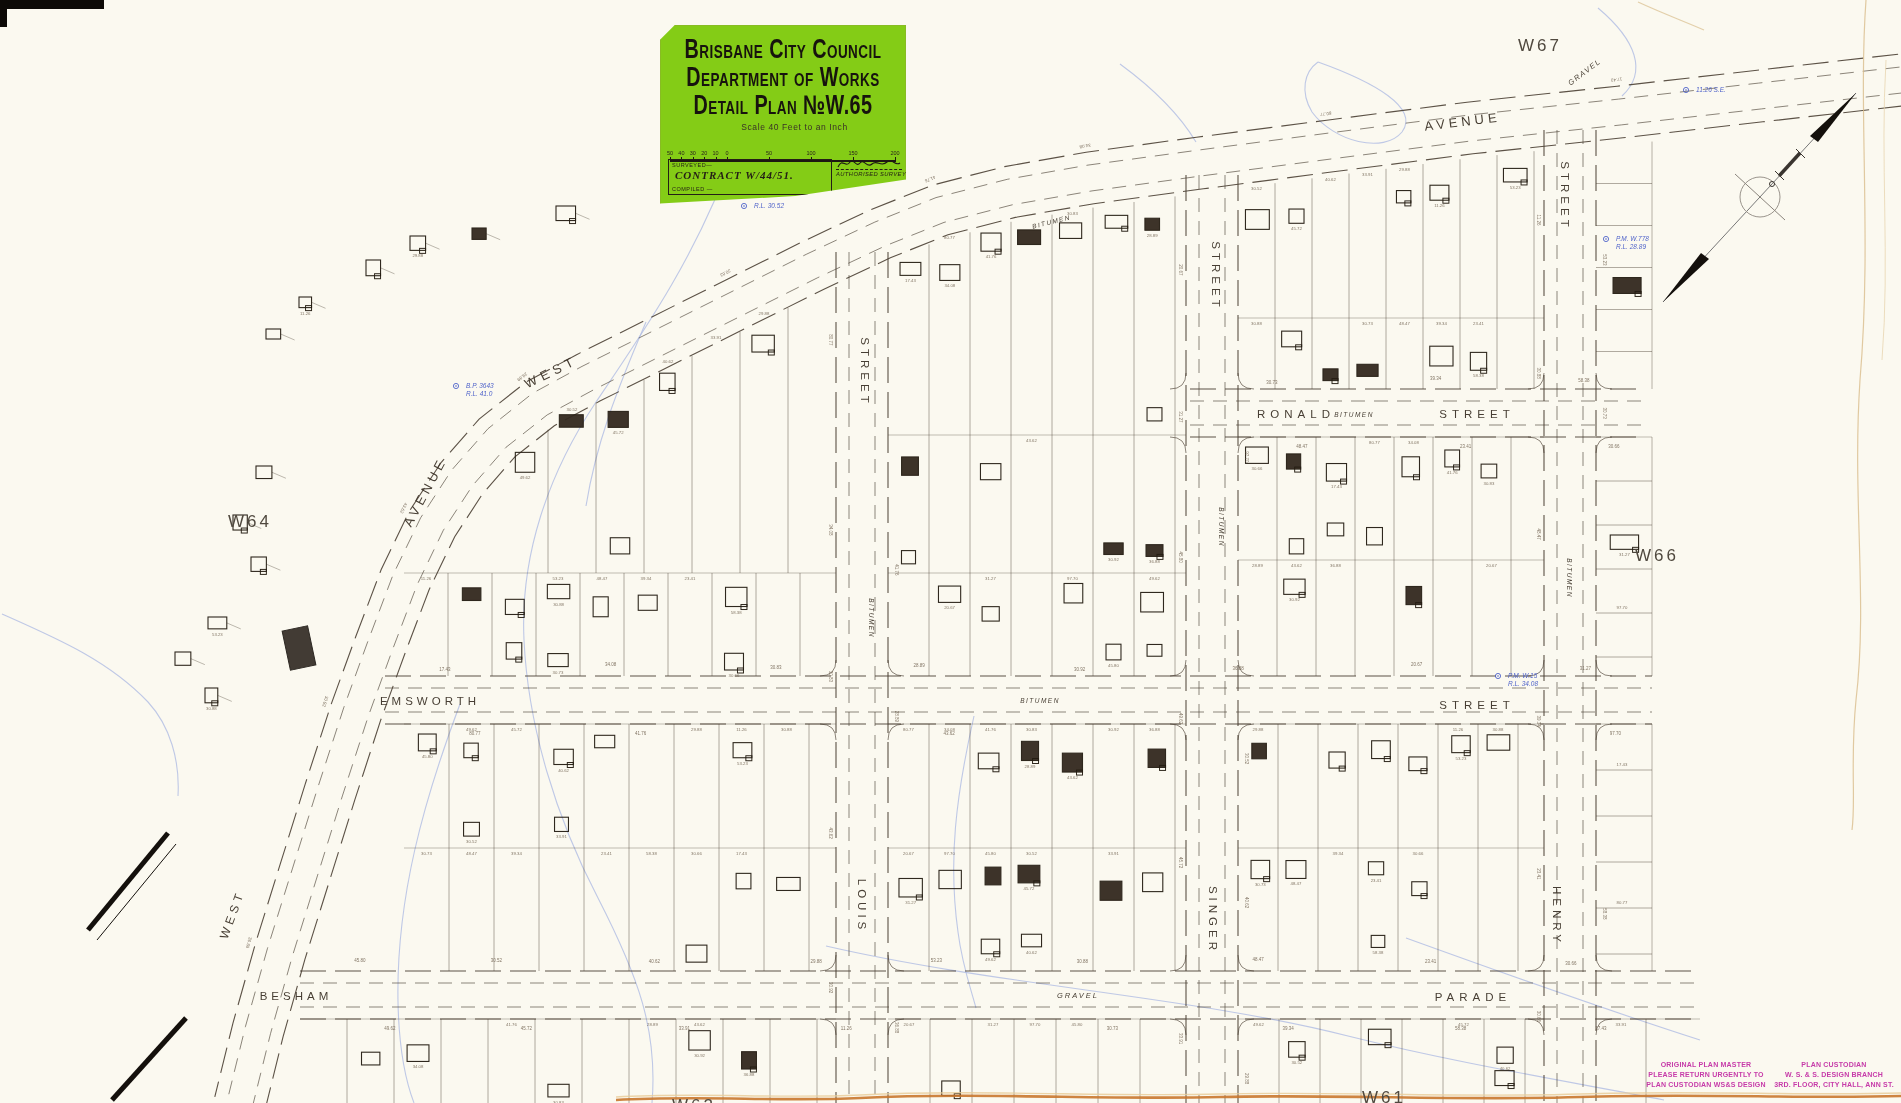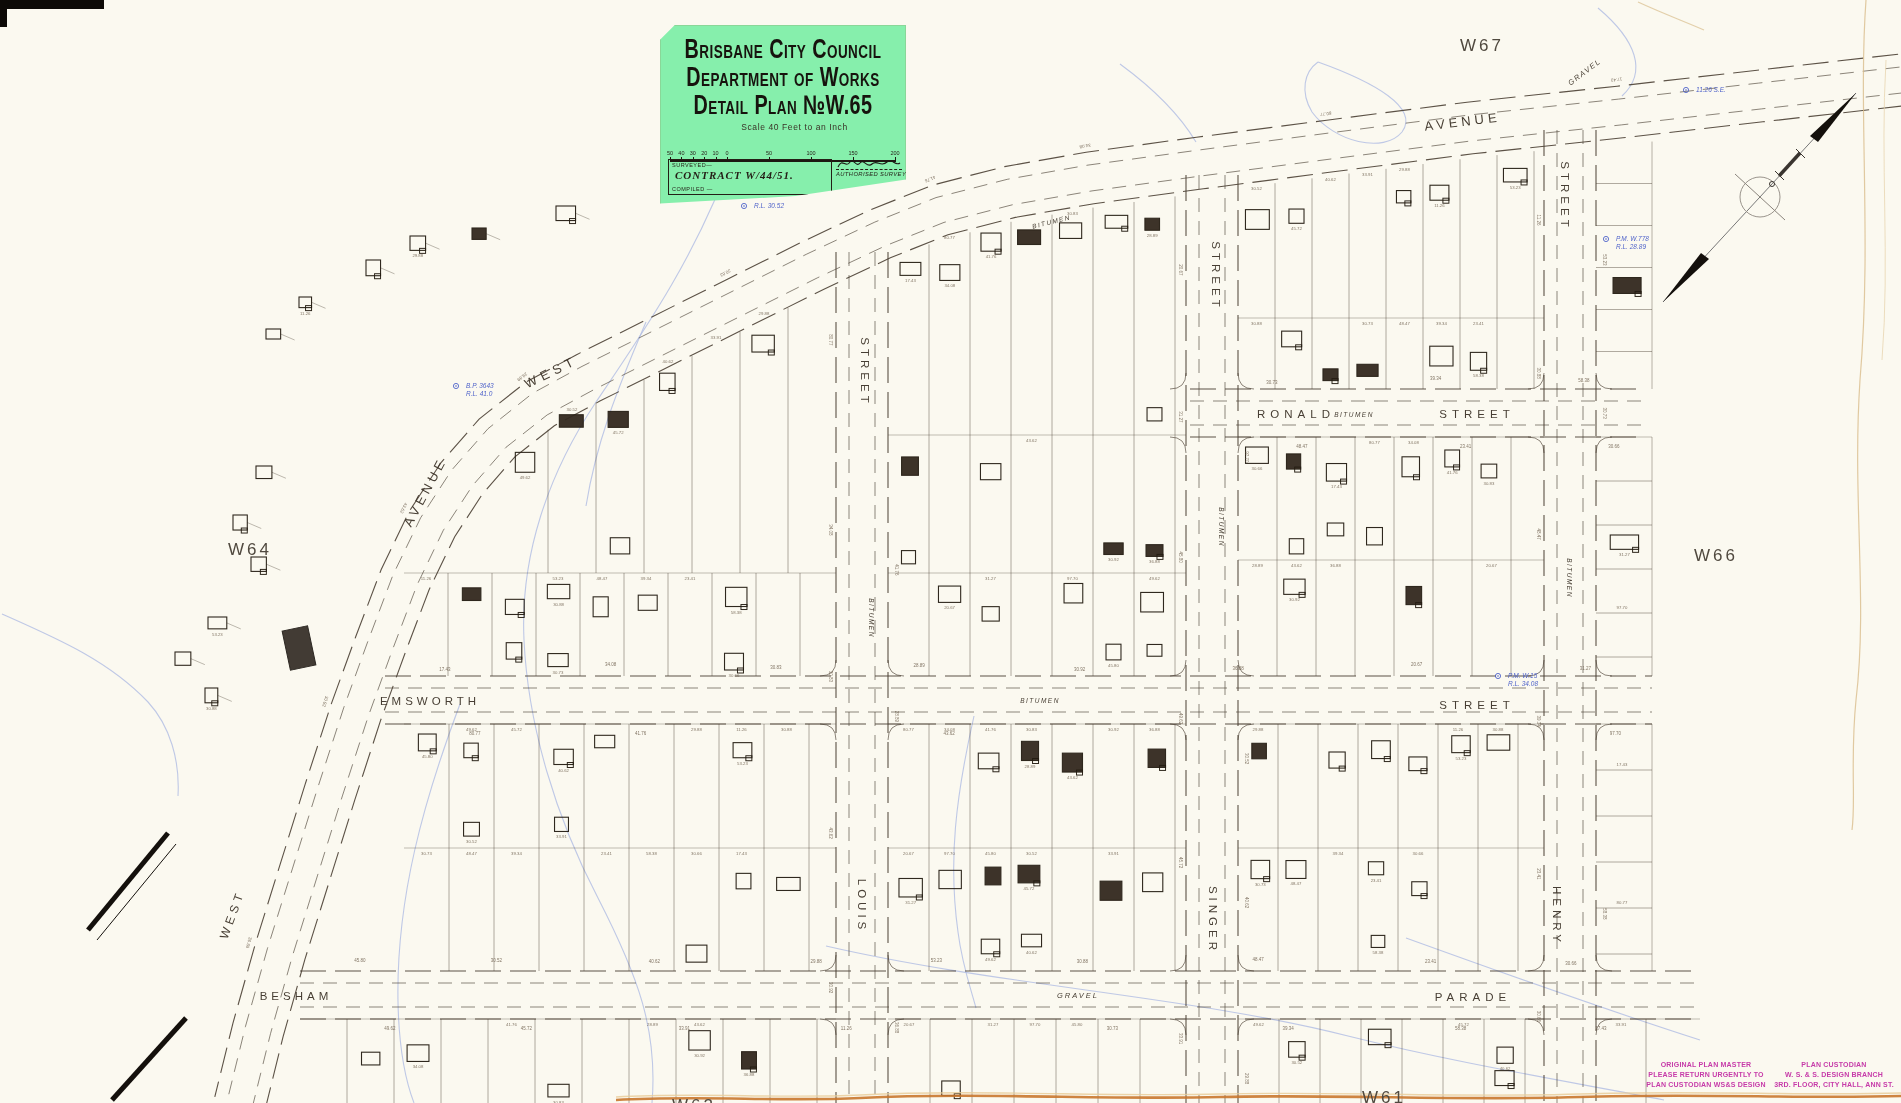--- a/index.html
+++ b/index.html
@@ -9,7 +9,7 @@
 
   
   .title-panel{position:absolute;left:660px;top:25px;width:246px;height:184px;
-     background:#86efac;
+     background:#84cc16;
      clip-path:polygon(6% 0,100% 0,100% 84%,55% 93%,0 97%,0 8%);
      box-shadow:inset 0 0 0 1px rgba(150,130,80,.22);}
   .tl{font-weight:700;font-variant:small-caps;font-size:22px;line-height:28px;

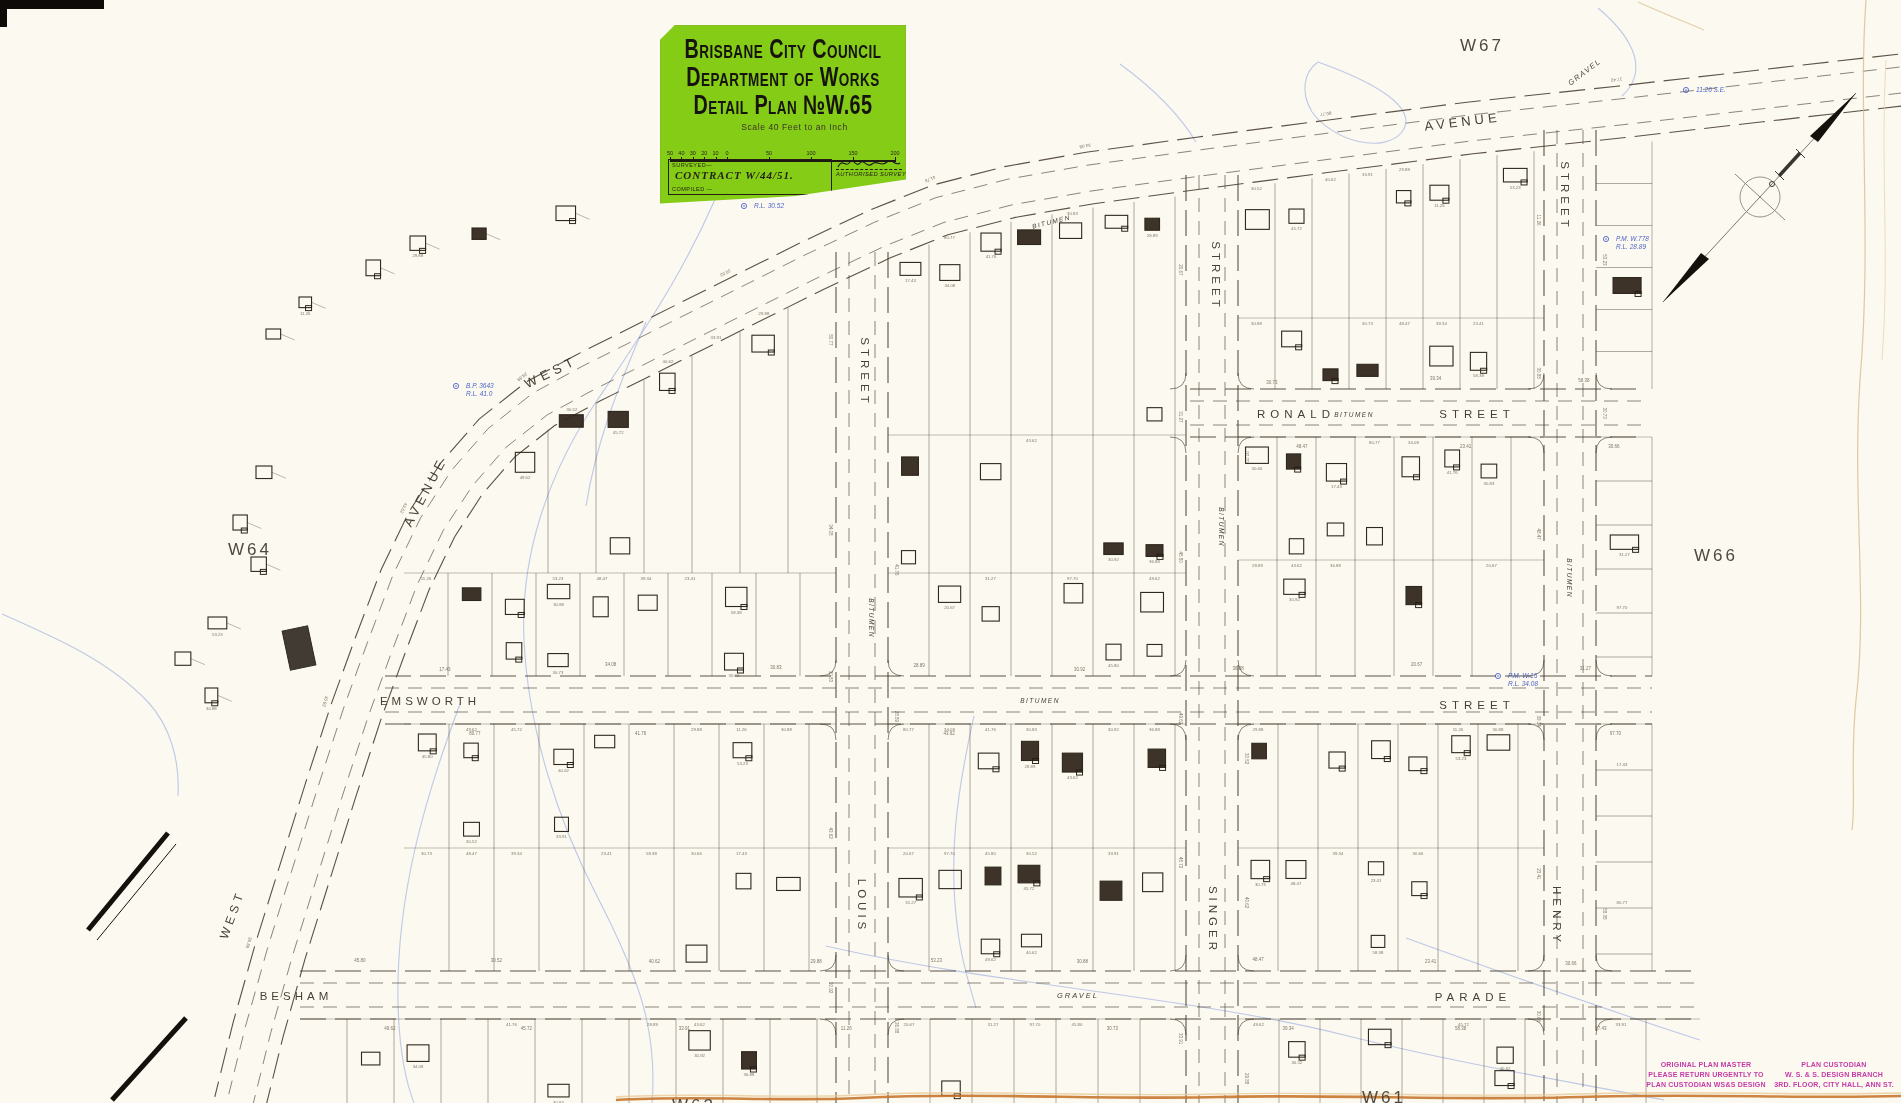--- a/index.html
+++ b/index.html
@@ -780,7 +780,7 @@
     </div>
   </div>
 
-  <div class="plan-ref" style="left:1460px;top:36px">W67</div>
+  <div class="plan-ref" style="left:1518px;top:36px">W67</div>
   <div class="plan-ref" style="left:228px;top:540px">W64</div>
   <div class="plan-ref" style="left:1694px;top:546px">W66</div>
   <div class="plan-ref" style="left:672px;top:1096px">W62</div>

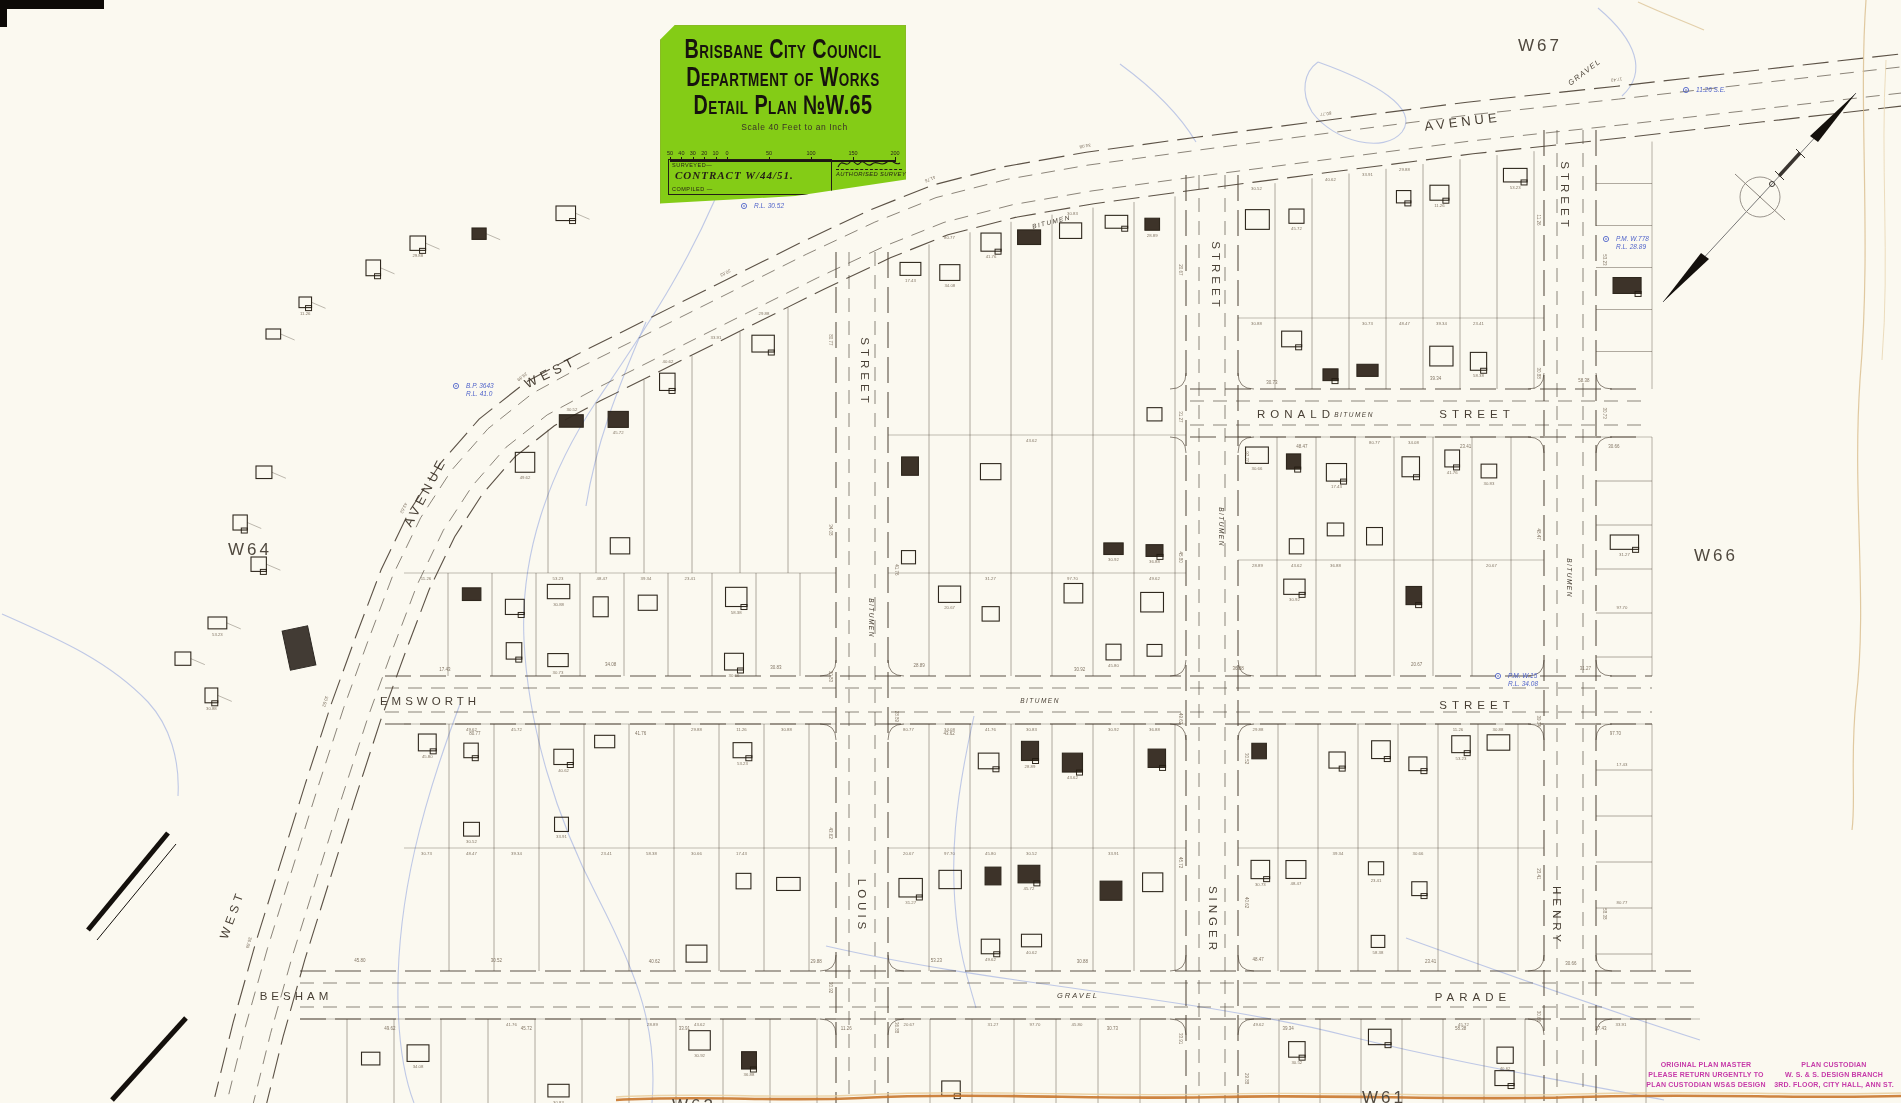--- a/index.html
+++ b/index.html
@@ -781,7 +781,7 @@
   </div>
 
   <div class="plan-ref" style="left:1518px;top:36px">W67</div>
-  <div class="plan-ref" style="left:228px;top:540px">W64</div>
+  <div class="plan-ref" style="left:228px;top:512px">W64</div>
   <div class="plan-ref" style="left:1694px;top:546px">W66</div>
   <div class="plan-ref" style="left:672px;top:1096px">W62</div>
   <div class="plan-ref" style="left:1362px;top:1088px">W61</div>

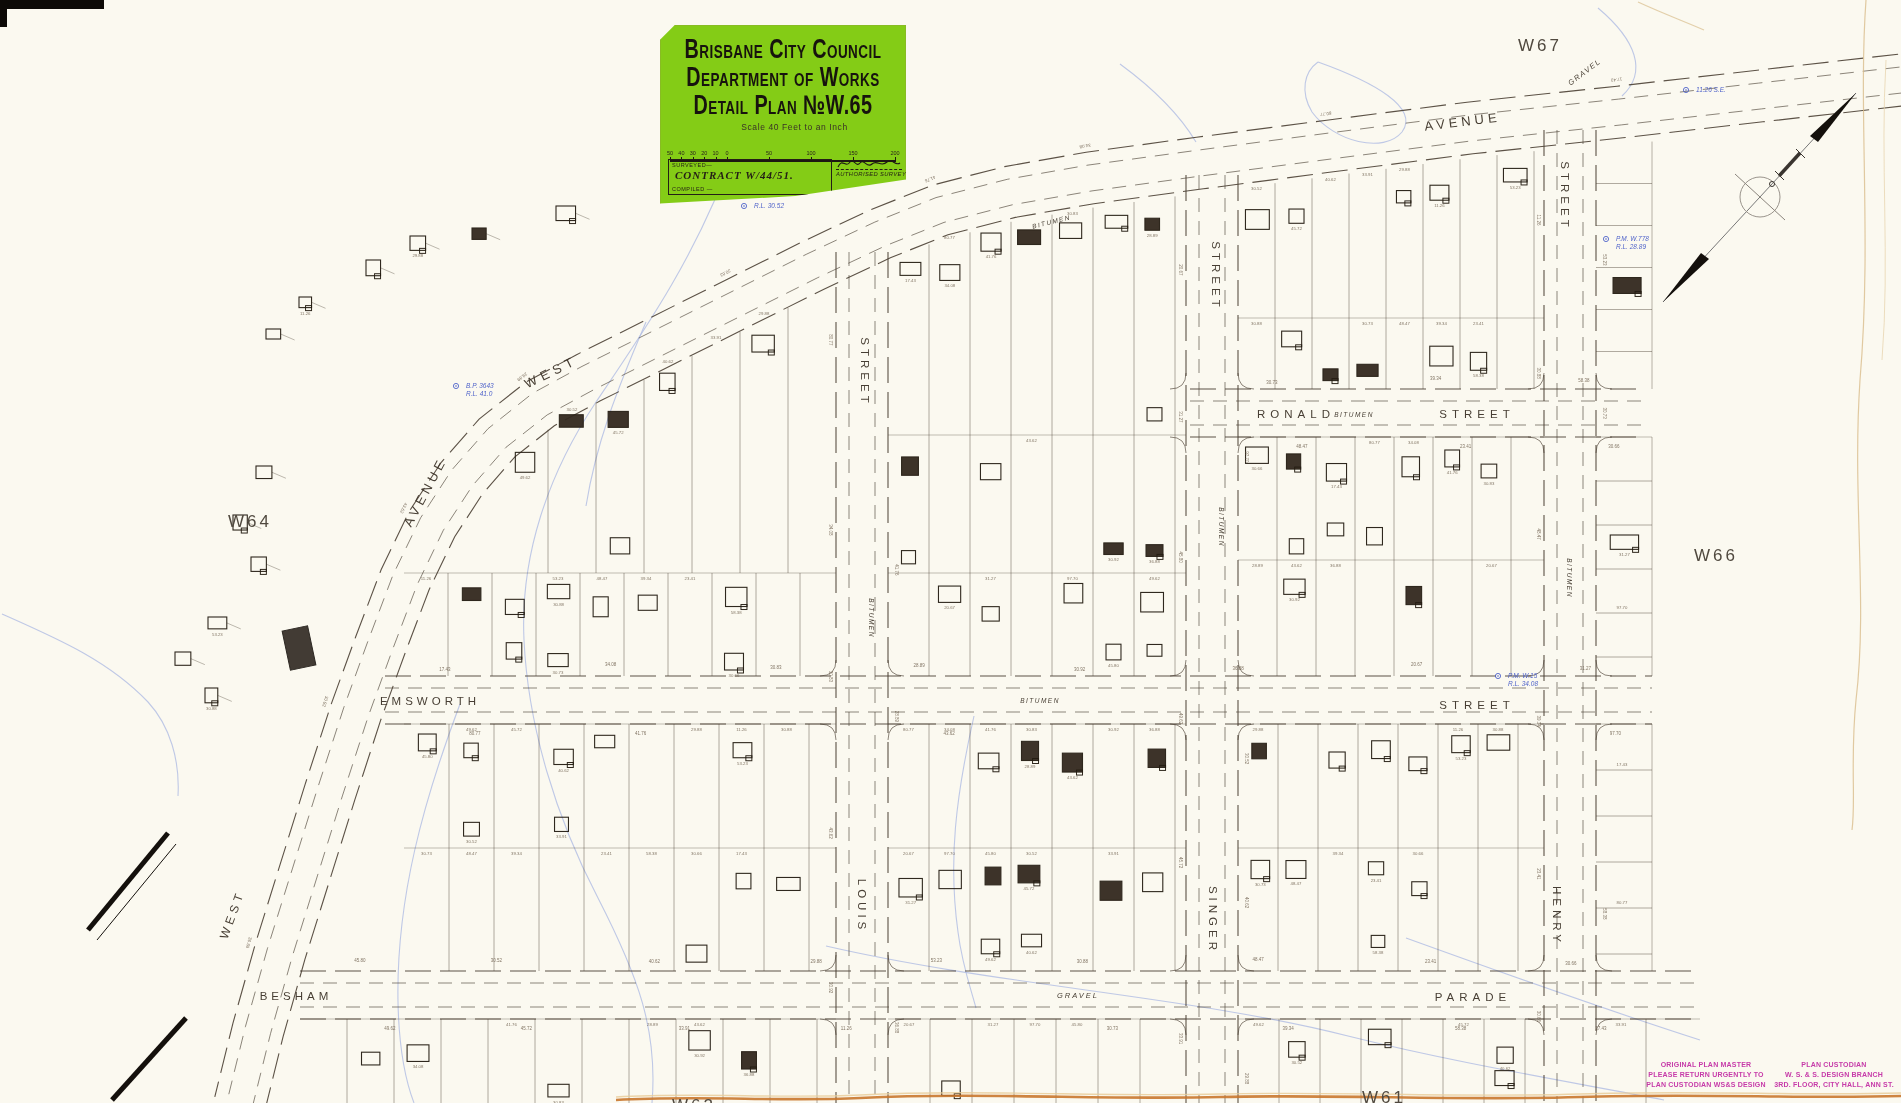--- a/index.html
+++ b/index.html
@@ -782,7 +782,7 @@
 
   <div class="plan-ref" style="left:1518px;top:36px">W67</div>
   <div class="plan-ref" style="left:228px;top:512px">W64</div>
-  <div class="plan-ref" style="left:1694px;top:546px">W66</div>
+  <div class="plan-ref" style="left:1635px;top:546px">W66</div>
   <div class="plan-ref" style="left:672px;top:1096px">W62</div>
   <div class="plan-ref" style="left:1362px;top:1088px">W61</div>
 

